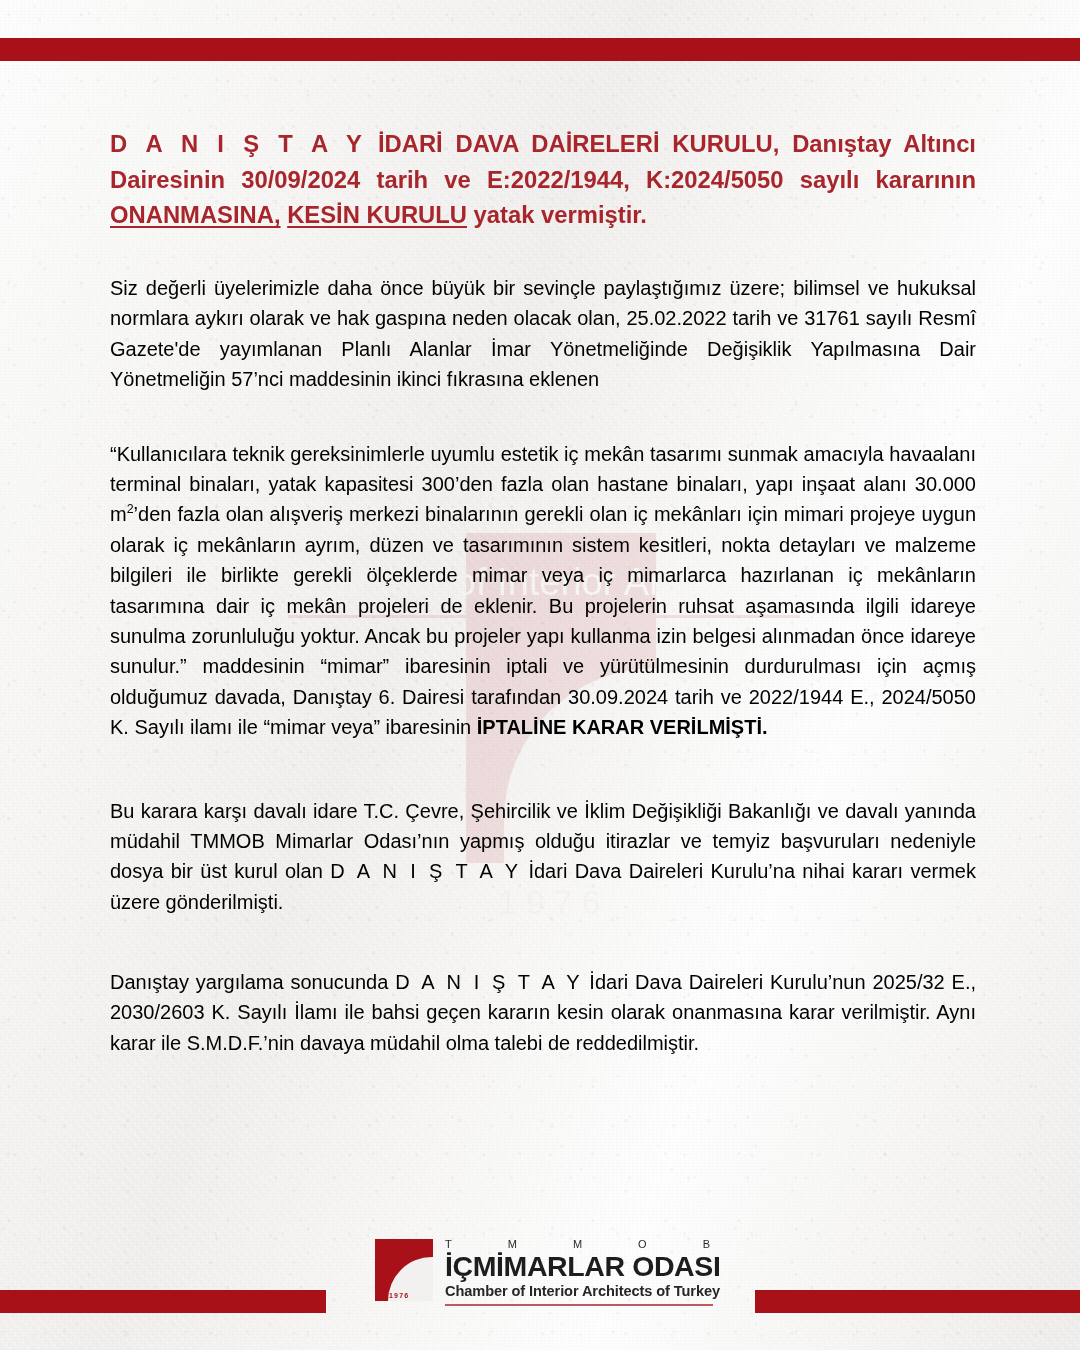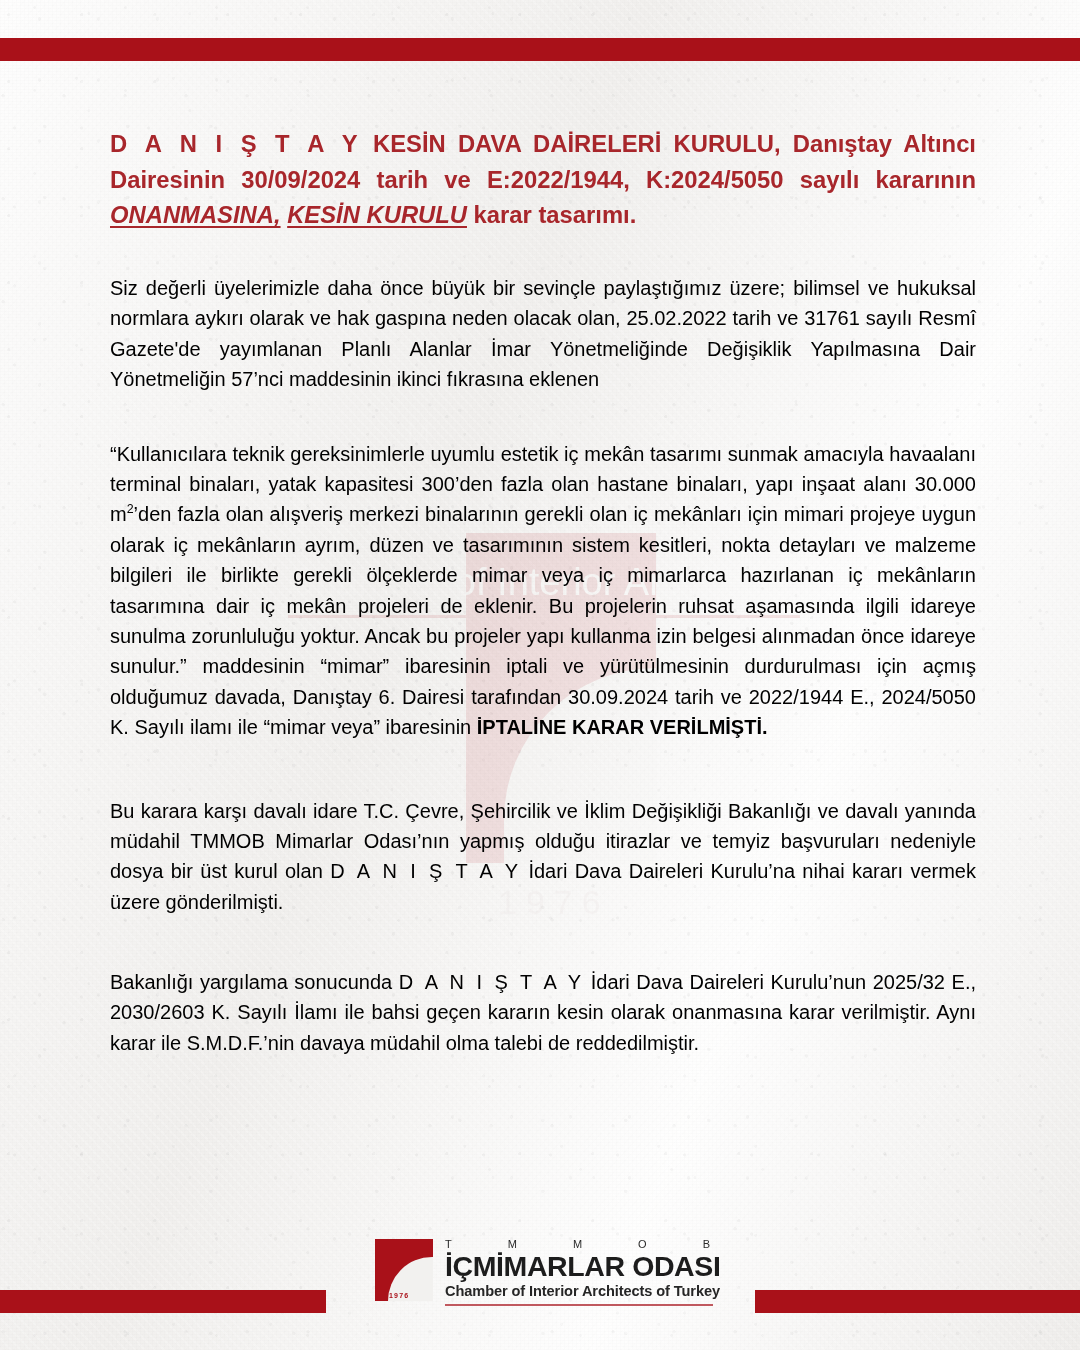--- a/index.html
+++ b/index.html
@@ -263,7 +263,7 @@
 <div class="content">
 
   <p class="lead">
-    <span class="spaced">D A N I Ş T A Y</span><span> </span><span>KESİN DAVA DAİRELERİ KURULU,</span><span> Danıştay Altıncı Dairesinin 30/09/2024 tarih ve E:2022/1944, K:2024/5050 sayılı kararının </span><span class="u">ONANMASINA,</span><span> </span><span class="u">KESİN KURULU</span><span> karar tasarımı.</span>
+    <span class="spaced">D A N I Ş T A Y</span><span> </span><span>İDARİ DAVA DAİRELERİ KURULU,</span><span> Danıştay Altıncı Dairesinin 30/09/2024 tarih ve E:2022/1944, K:2024/5050 sayılı kararının </span><span class="u">ONANMASINA,</span><span> </span><span class="u">KESİN KURULU</span><span> karar tasarımı.</span>
   </p>
 
   <p class="para-2">Siz değerli üyelerimizle daha önce büyük bir sevinçle paylaştığımız üzere; bilimsel ve hukuksal normlara aykırı olarak ve hak gaspına neden olacak olan, 25.02.2022 tarih ve 31761 sayılı Resmî Gazete'de yayımlanan Planlı Alanlar İmar Yönetmeliğinde Değişiklik Yapılmasına Dair Yönetmeliğin 57’nci maddesinin ikinci fıkrasına eklenen</p>

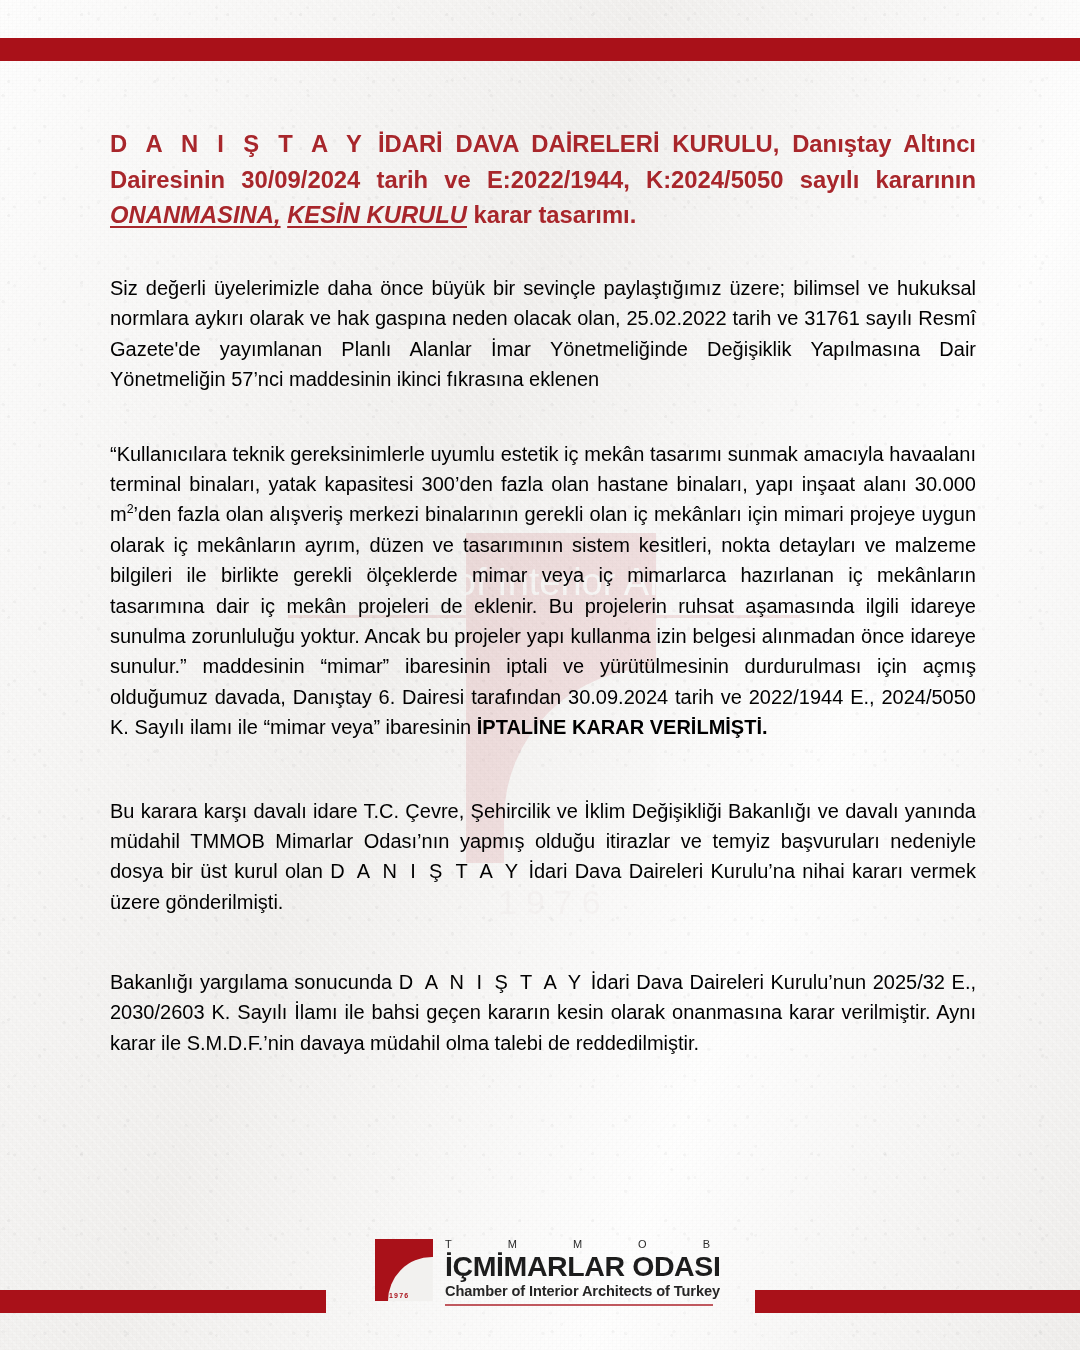--- a/index.html
+++ b/index.html
@@ -158,7 +158,7 @@
     margin-bottom: 40px;
   }
   .lead .spaced { letter-spacing: 3.2px; }
-  .lead .u { text-decoration: underline; text-underline-offset: 3px; font-style: italic; }
+  .lead .u { text-decoration: underline; text-underline-offset: 3px; }
 
   .para-3 { margin-bottom: 53px; }
   .para-2 { margin-bottom: 44px; }

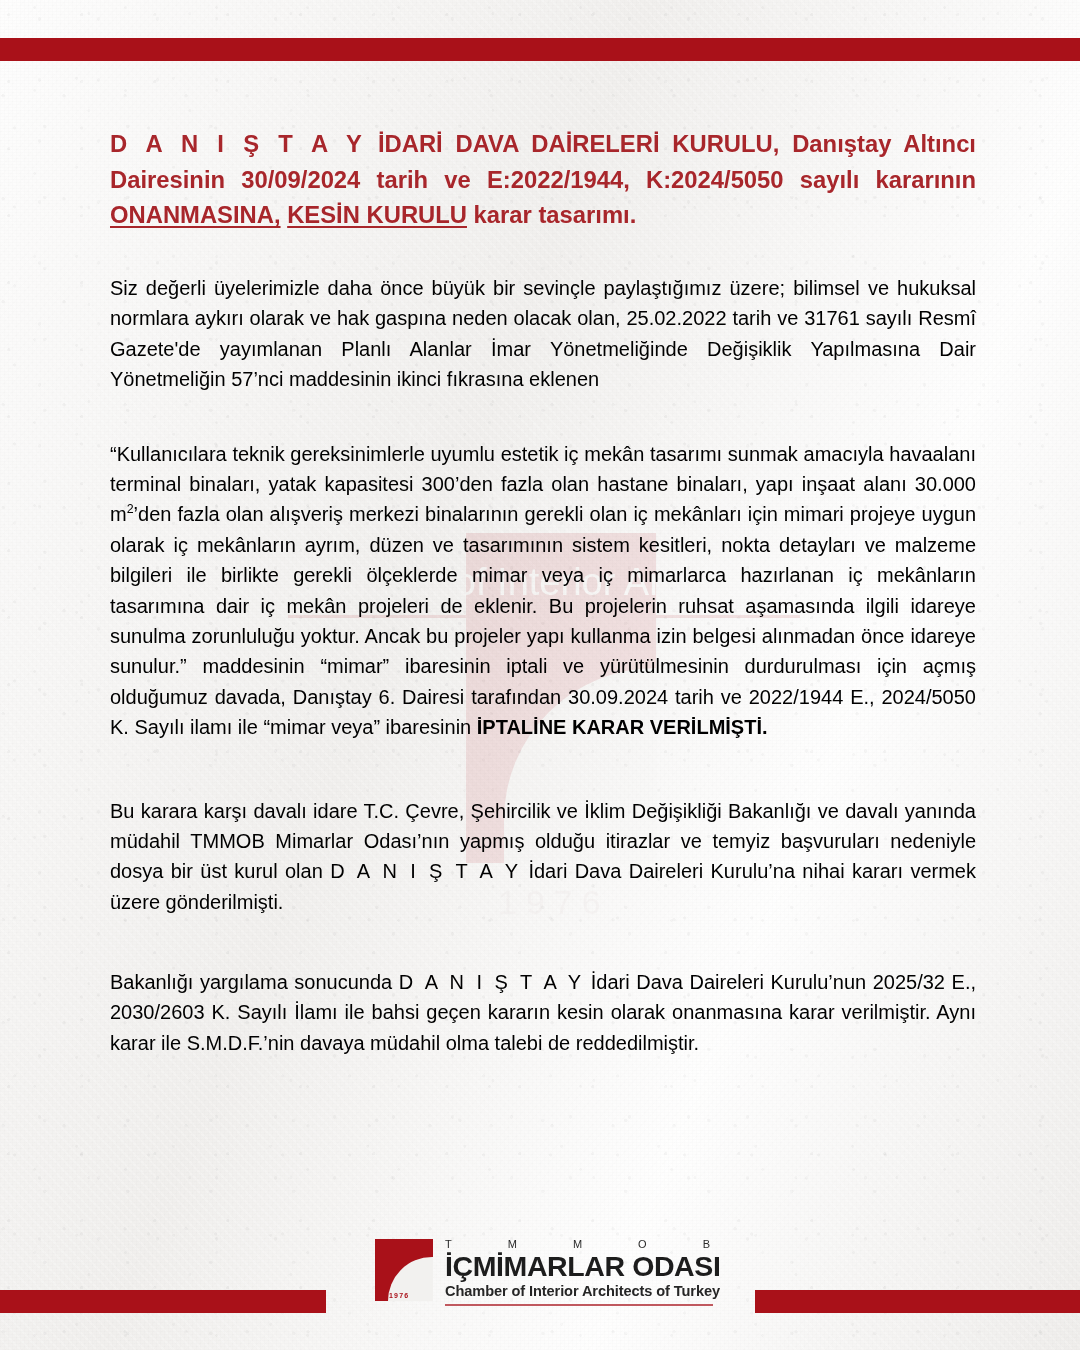--- a/index.html
+++ b/index.html
@@ -263,7 +263,7 @@
 <div class="content">
 
   <p class="lead">
-    <span class="spaced">D A N I Ş T A Y</span><span> </span><span>İDARİ DAVA DAİRELERİ KURULU,</span><span> Danıştay Altıncı Dairesinin 30/09/2024 tarih ve E:2022/1944, K:2024/5050 sayılı kararının </span><span class="u">ONANMASINA,</span><span> </span><span class="u">KESİN KURULU</span><span> karar tasarımı.</span>
+    <span class="spaced">D A N I Ş T A Y</span><span> </span><span>İDARİ DAVA DAİRELERİ KURULU,</span><span> Danıştay Altıncı Dairesinin 30/09/2024 tarih ve E:2022/1944, K:2024/5050 sayılı kararının </span><span class="u">ONANMASINA,</span><span> </span><span class="u">KESİN KURULU</span><span> yatak vermiştir.</span>
   </p>
 
   <p class="para-2">Siz değerli üyelerimizle daha önce büyük bir sevinçle paylaştığımız üzere; bilimsel ve hukuksal normlara aykırı olarak ve hak gaspına neden olacak olan, 25.02.2022 tarih ve 31761 sayılı Resmî Gazete'de yayımlanan Planlı Alanlar İmar Yönetmeliğinde Değişiklik Yapılmasına Dair Yönetmeliğin 57’nci maddesinin ikinci fıkrasına eklenen</p>

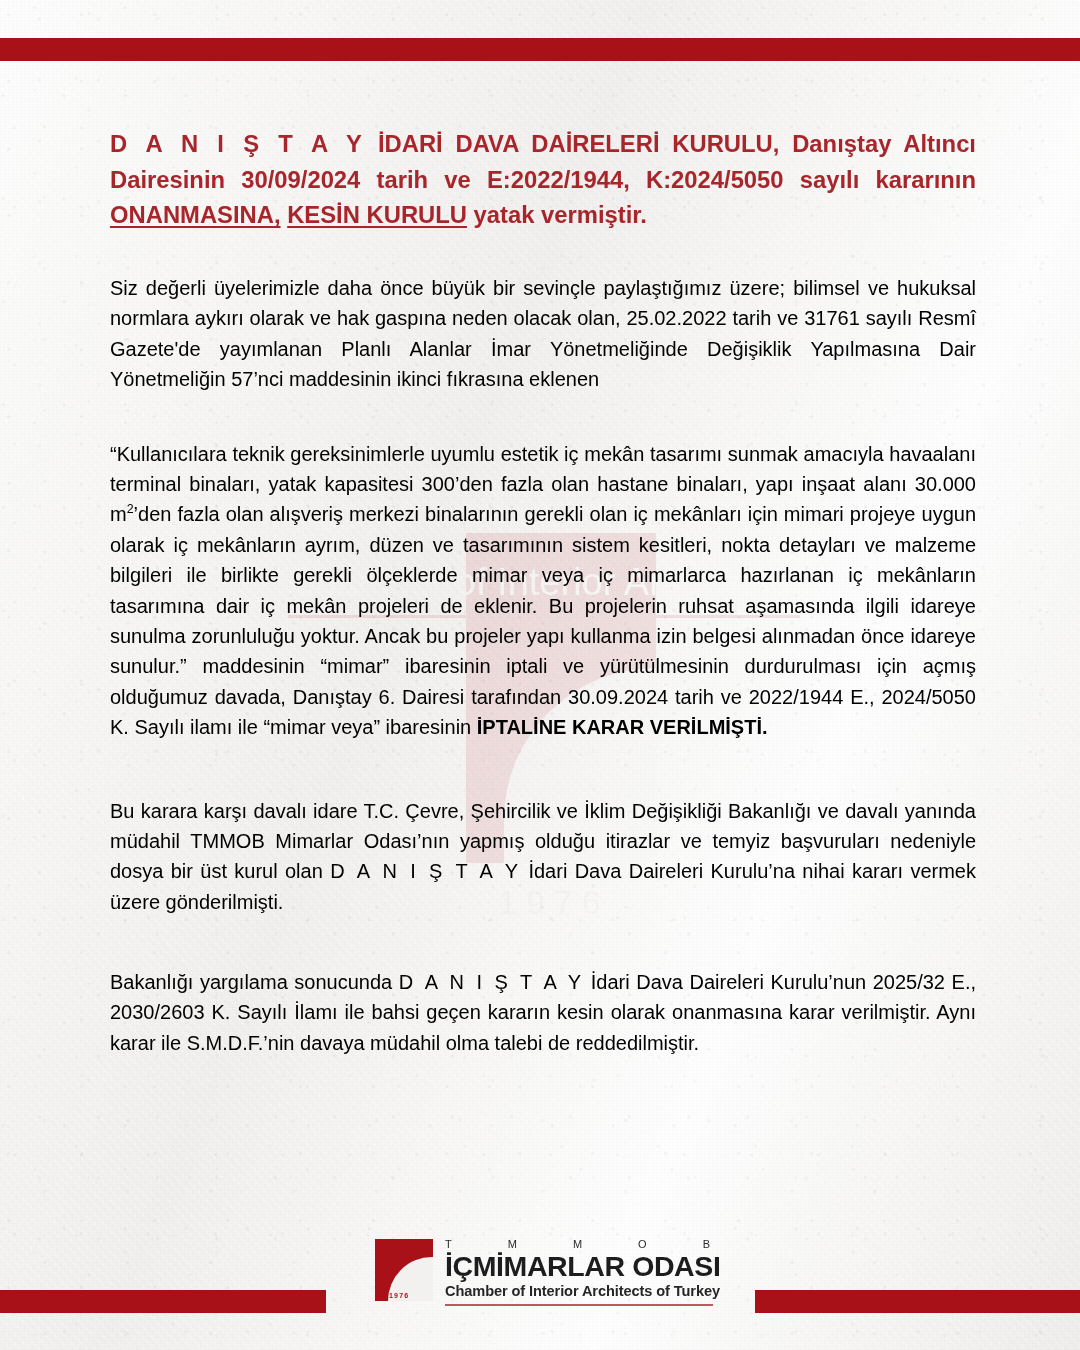--- a/index.html
+++ b/index.html
@@ -277,7 +277,7 @@
   </p>
 
   <p>
-    <span>Bakanlığı yargılama sonucunda </span><span class="spaced-name">D A N I Ş T A Y</span><span> İdari Dava Daireleri Kurulu’nun 2025/32 E., 2030/2603 K. Sayılı İlamı ile bahsi geçen kararın kesin olarak onanmasına karar verilmiştir. Aynı karar ile S.M.D.F.’nin davaya müdahil olma talebi de reddedilmiştir.</span>
+    <span>Danıştay yargılama sonucunda </span><span class="spaced-name">D A N I Ş T A Y</span><span> İdari Dava Daireleri Kurulu’nun 2025/32 E., 2030/2603 K. Sayılı İlamı ile bahsi geçen kararın kesin olarak onanmasına karar verilmiştir. Aynı karar ile S.M.D.F.’nin davaya müdahil olma talebi de reddedilmiştir.</span>
   </p>
 
 </div>

